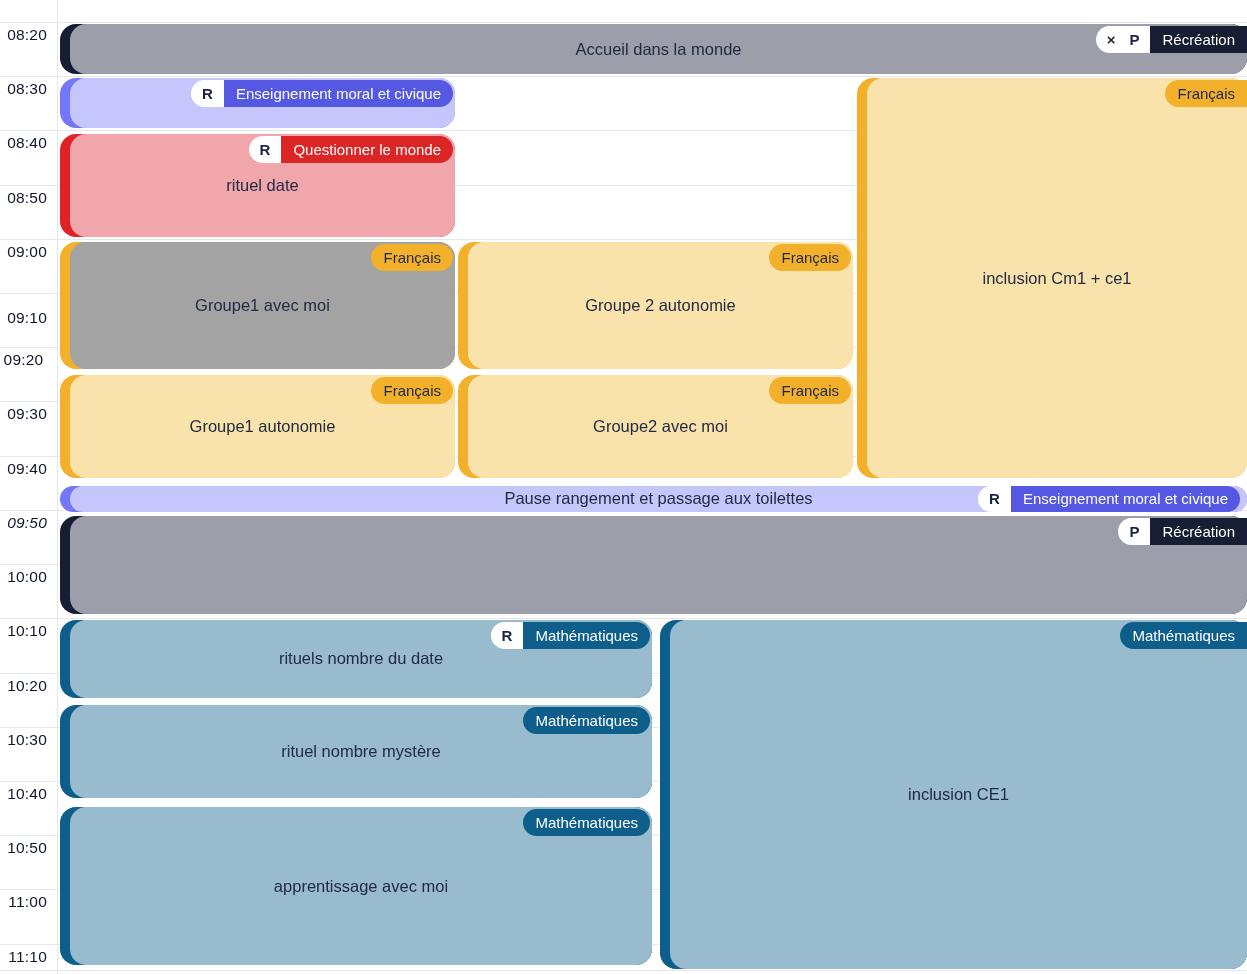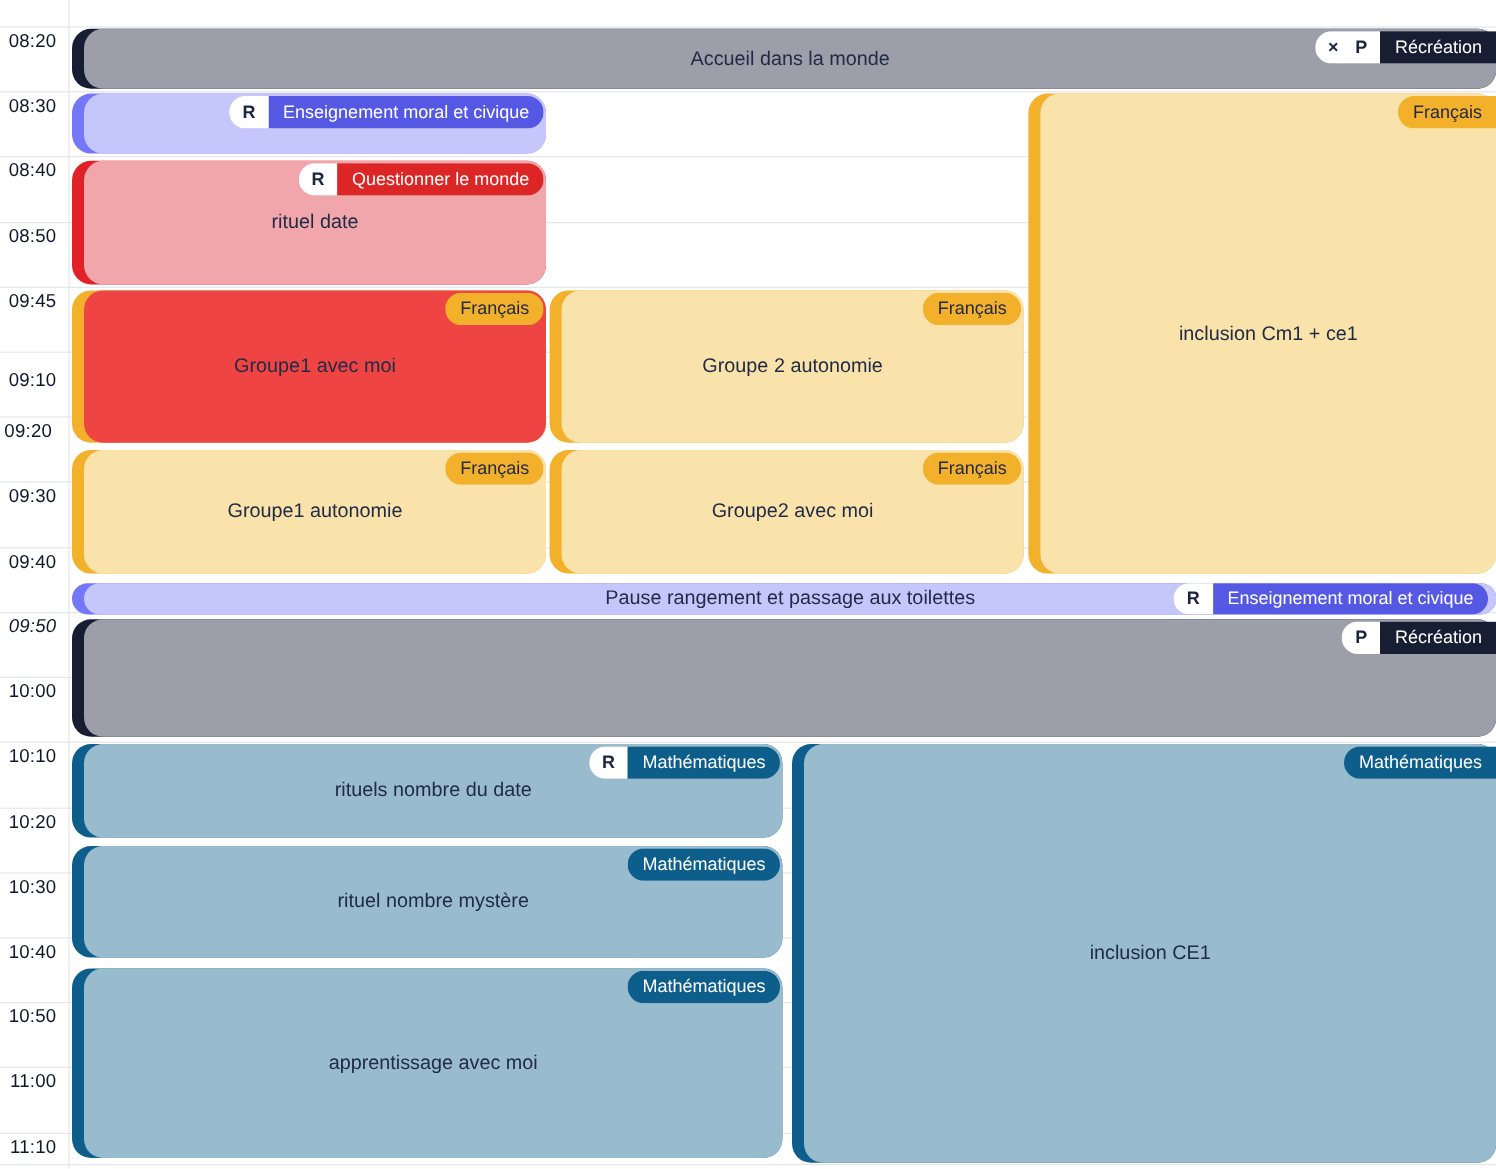--- a/index.html
+++ b/index.html
@@ -46,7 +46,7 @@
       <div class="grid-line" style="top: 184.63px;"></div>
       <div class="time-label" style="top: 188.63px;">08:50</div>
       <div class="grid-line" style="top: 238.84px;"></div>
-      <div class="time-label" style="top: 242.84px;">09:45</div>
+      <div class="time-label" style="top: 242.84px;">09:00</div>
       <div class="grid-line" style="top: 293.05px;"></div>
       <div class="time-label" style="top: 297.05px; margin-top: 12px;">09:10</div>
       <div class="grid-line" style="top: 347.26px;"></div>

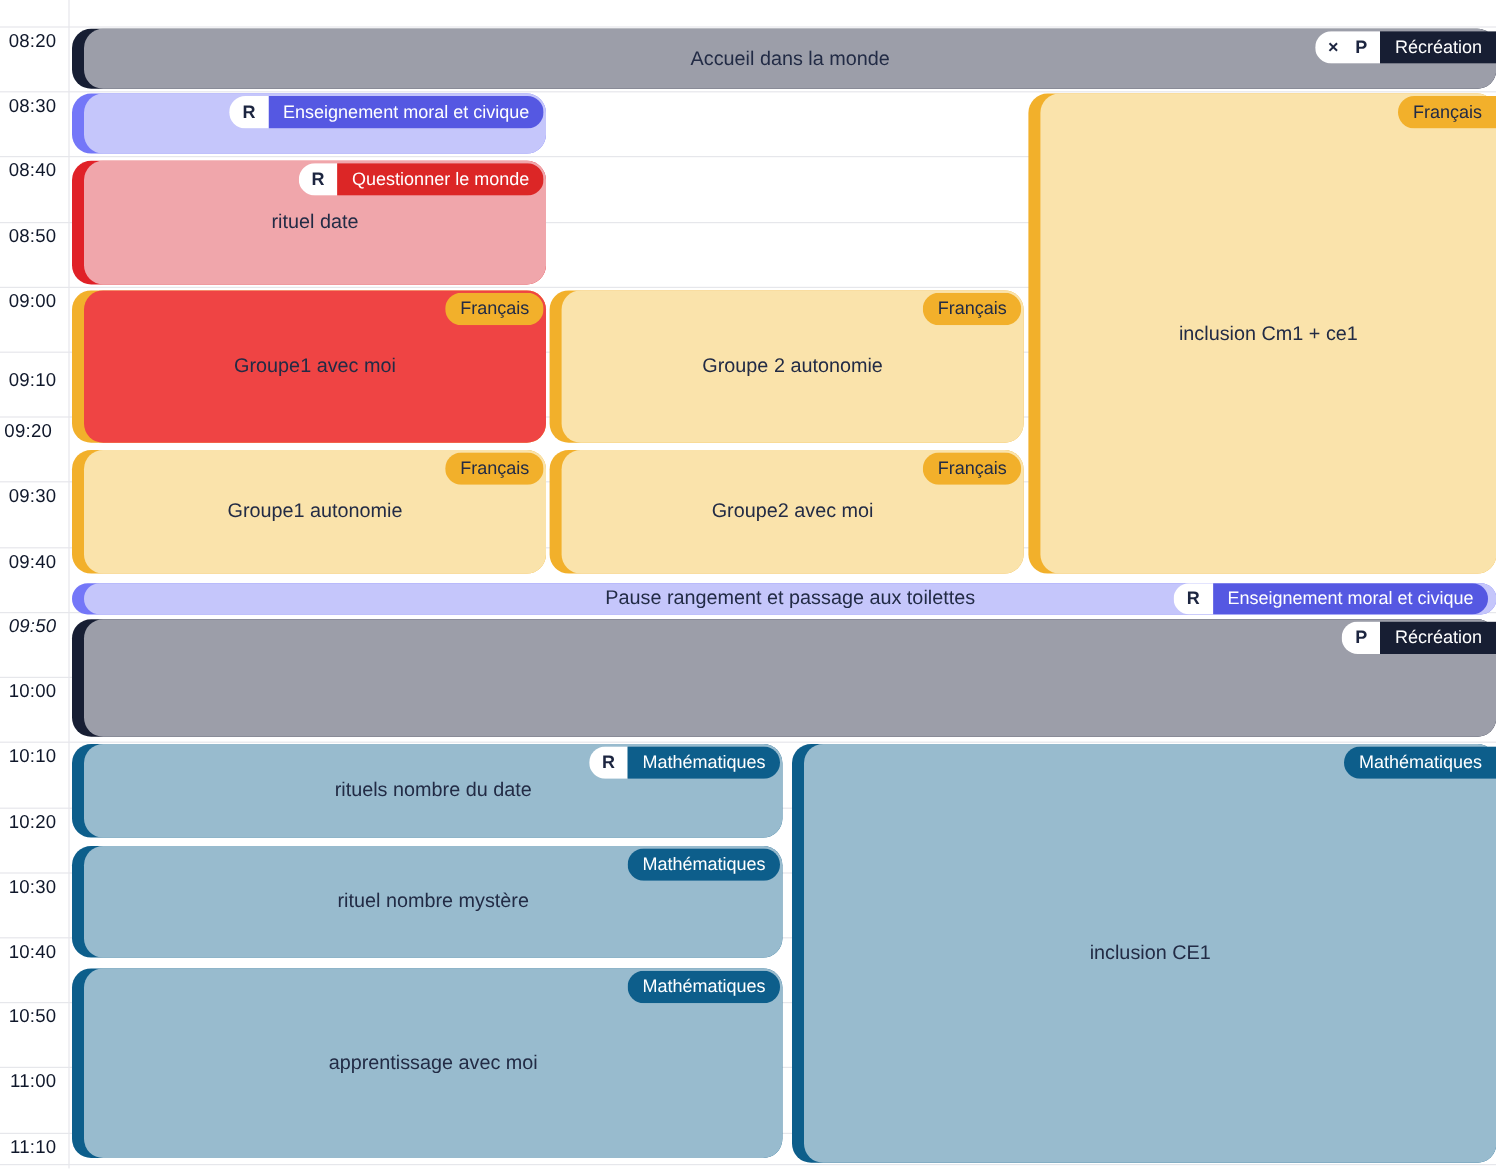--- a/index.html
+++ b/index.html
@@ -112,7 +112,7 @@
         </div>
       </div>
       <div class="event" style="left: 60px; width: 395px; top: 241.924px; height: 126.646px; background: rgb(242, 176, 43);">
-        <div class="event-body" style="background: #ef4444;">
+        <div class="event-body" style="background: #a3a3a3;">
           <span class="event-title" style="color: rgb(34, 43, 69);">Groupe1 avec moi</span>
         </div>
         <div class="badge">

